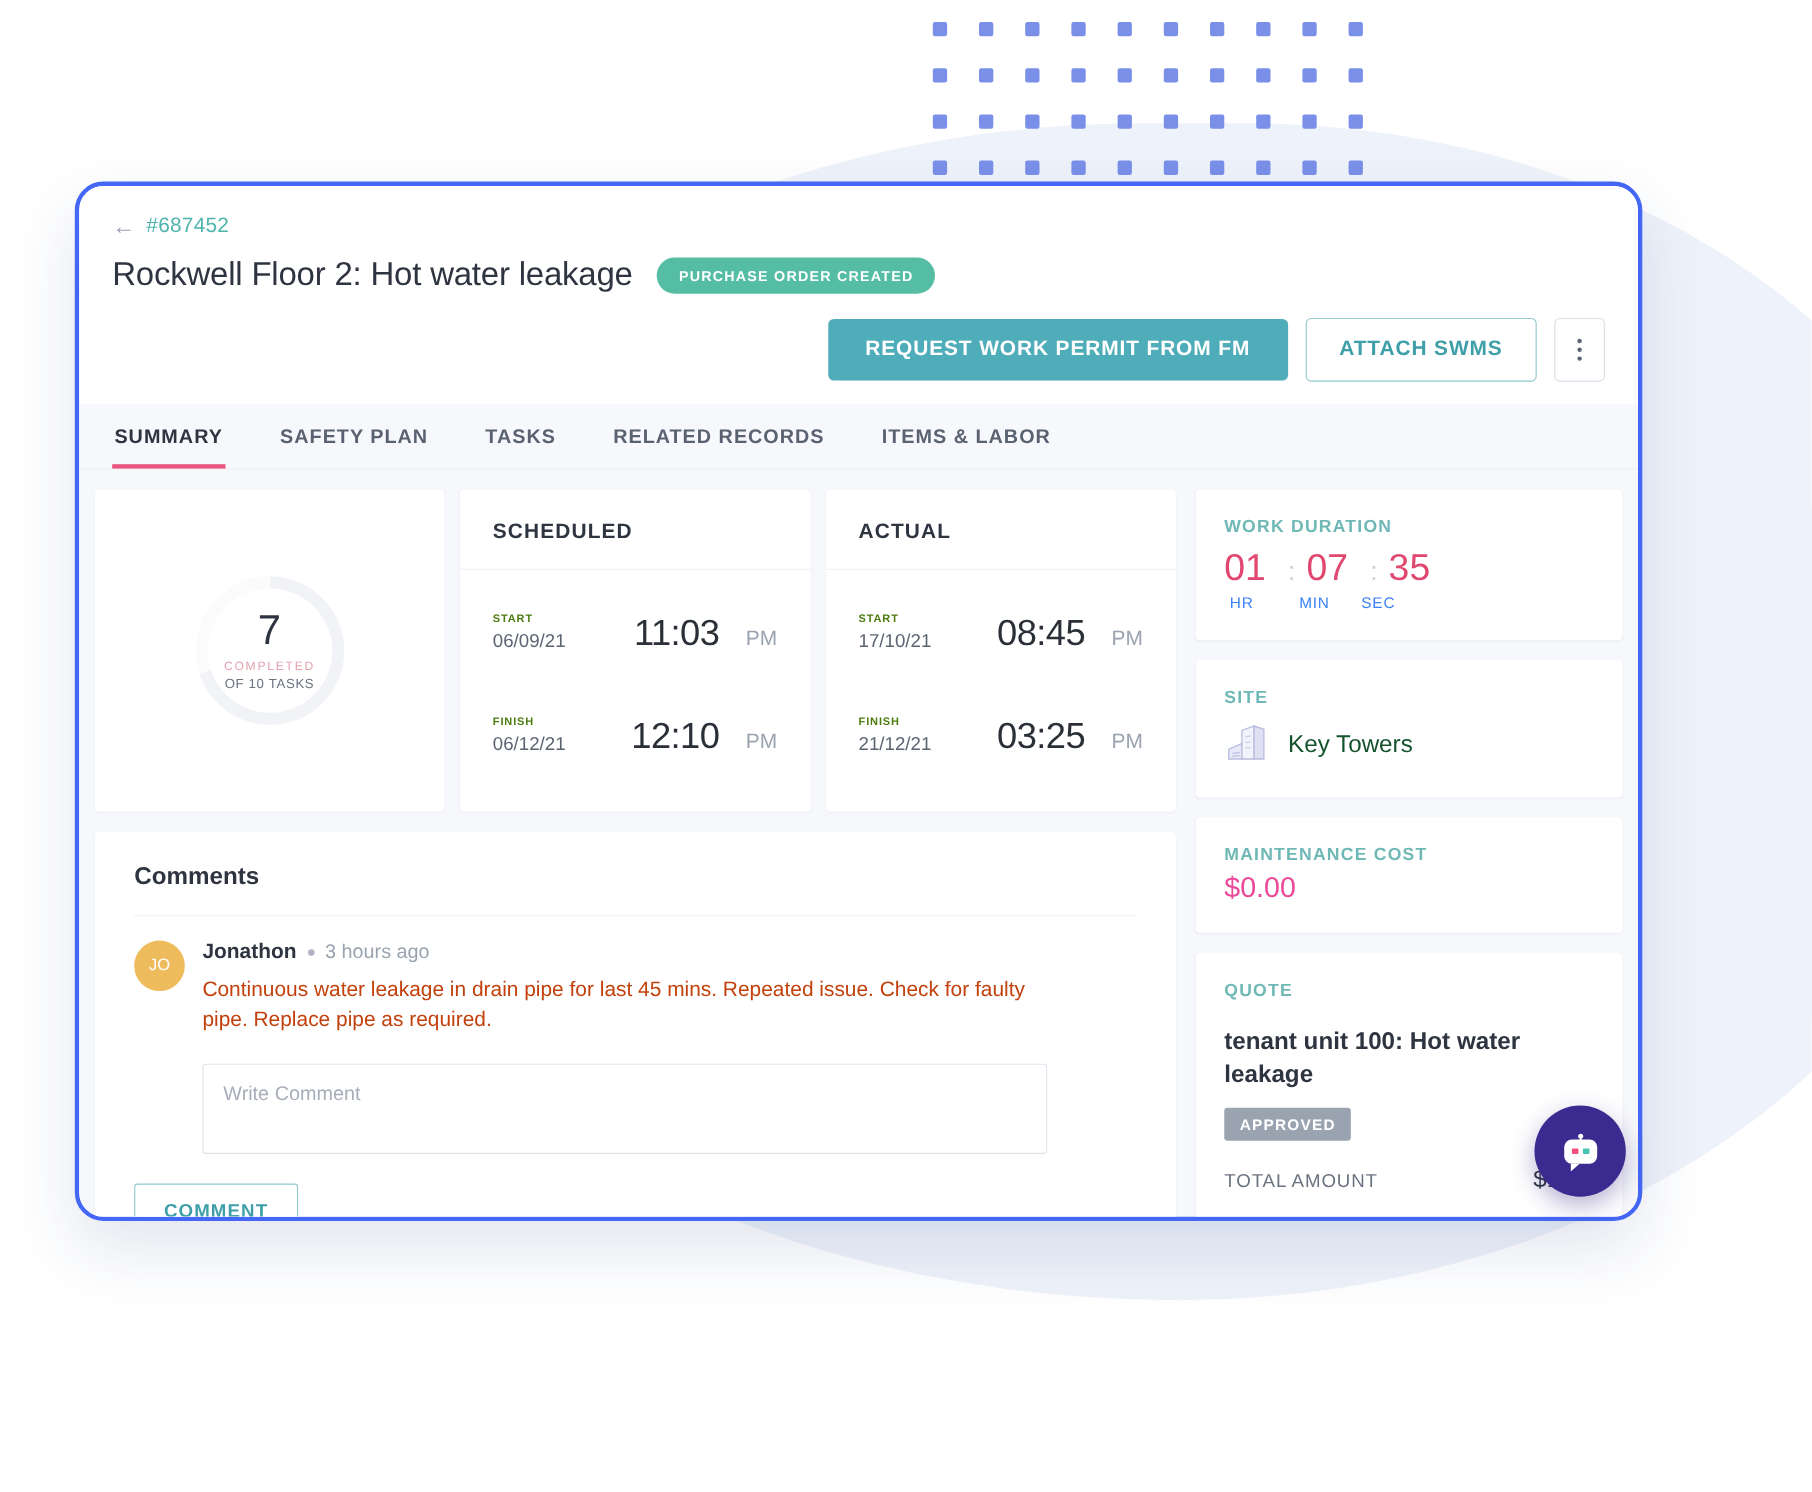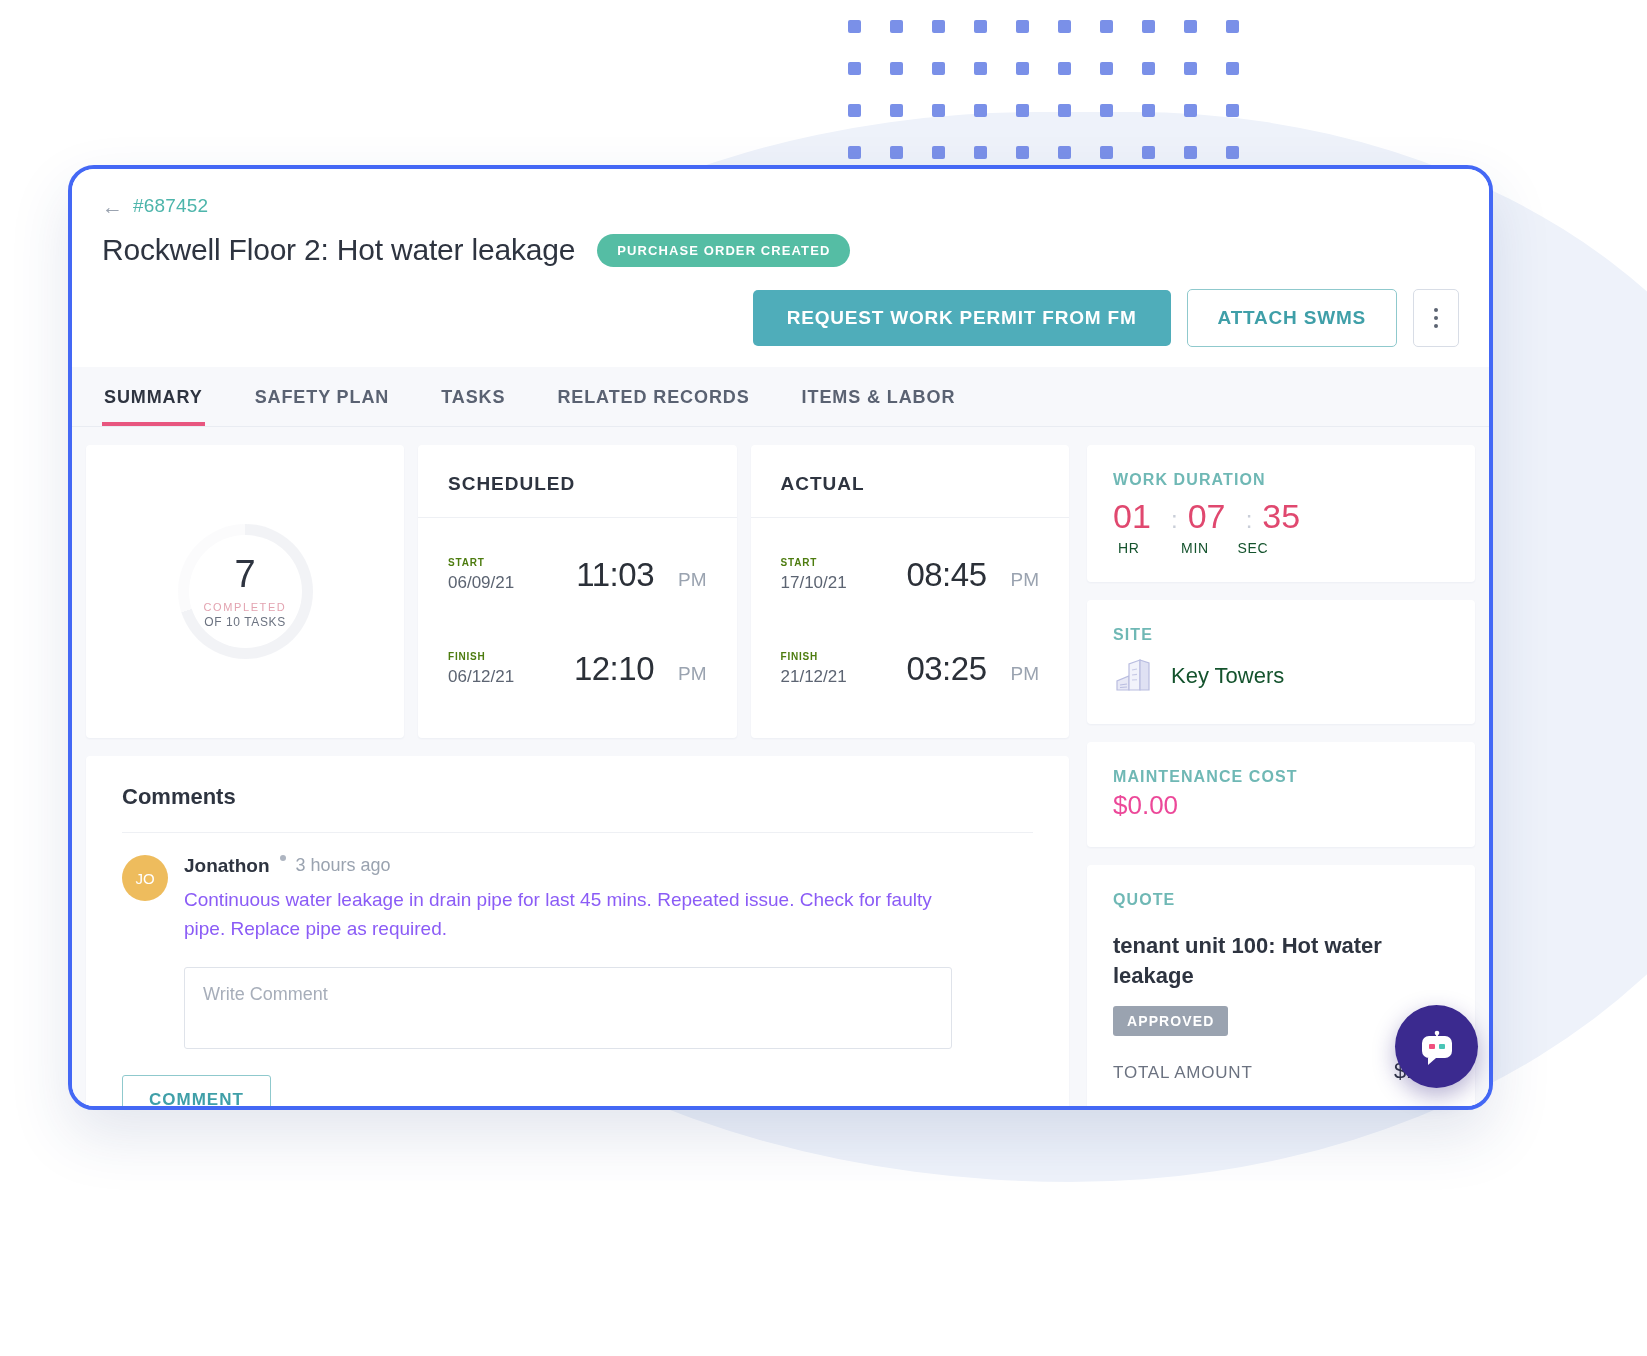--- a/index.html
+++ b/index.html
@@ -165,7 +165,7 @@
   .dur-n { font-size: 34px; color: #e0486f; font-weight: 400; min-width: 48px; text-align: left; }
   .dur-c { font-size: 24px; color: #c9ced8; }
   .dur-units { display: flex; gap: 10px; margin-top: 4px; }
-  .dur-u { font-size: 14px; color: #14532d; letter-spacing: .7px; min-width: 48px; text-align: center; }
+  .dur-u { font-size: 14px; color: #3b82f6; letter-spacing: .7px; min-width: 48px; text-align: center; }
   .dur-u.first { text-align: left; padding-left: 5px; }
 
   .site-row { display: flex; align-items: center; gap: 16px; margin-top: 10px; }

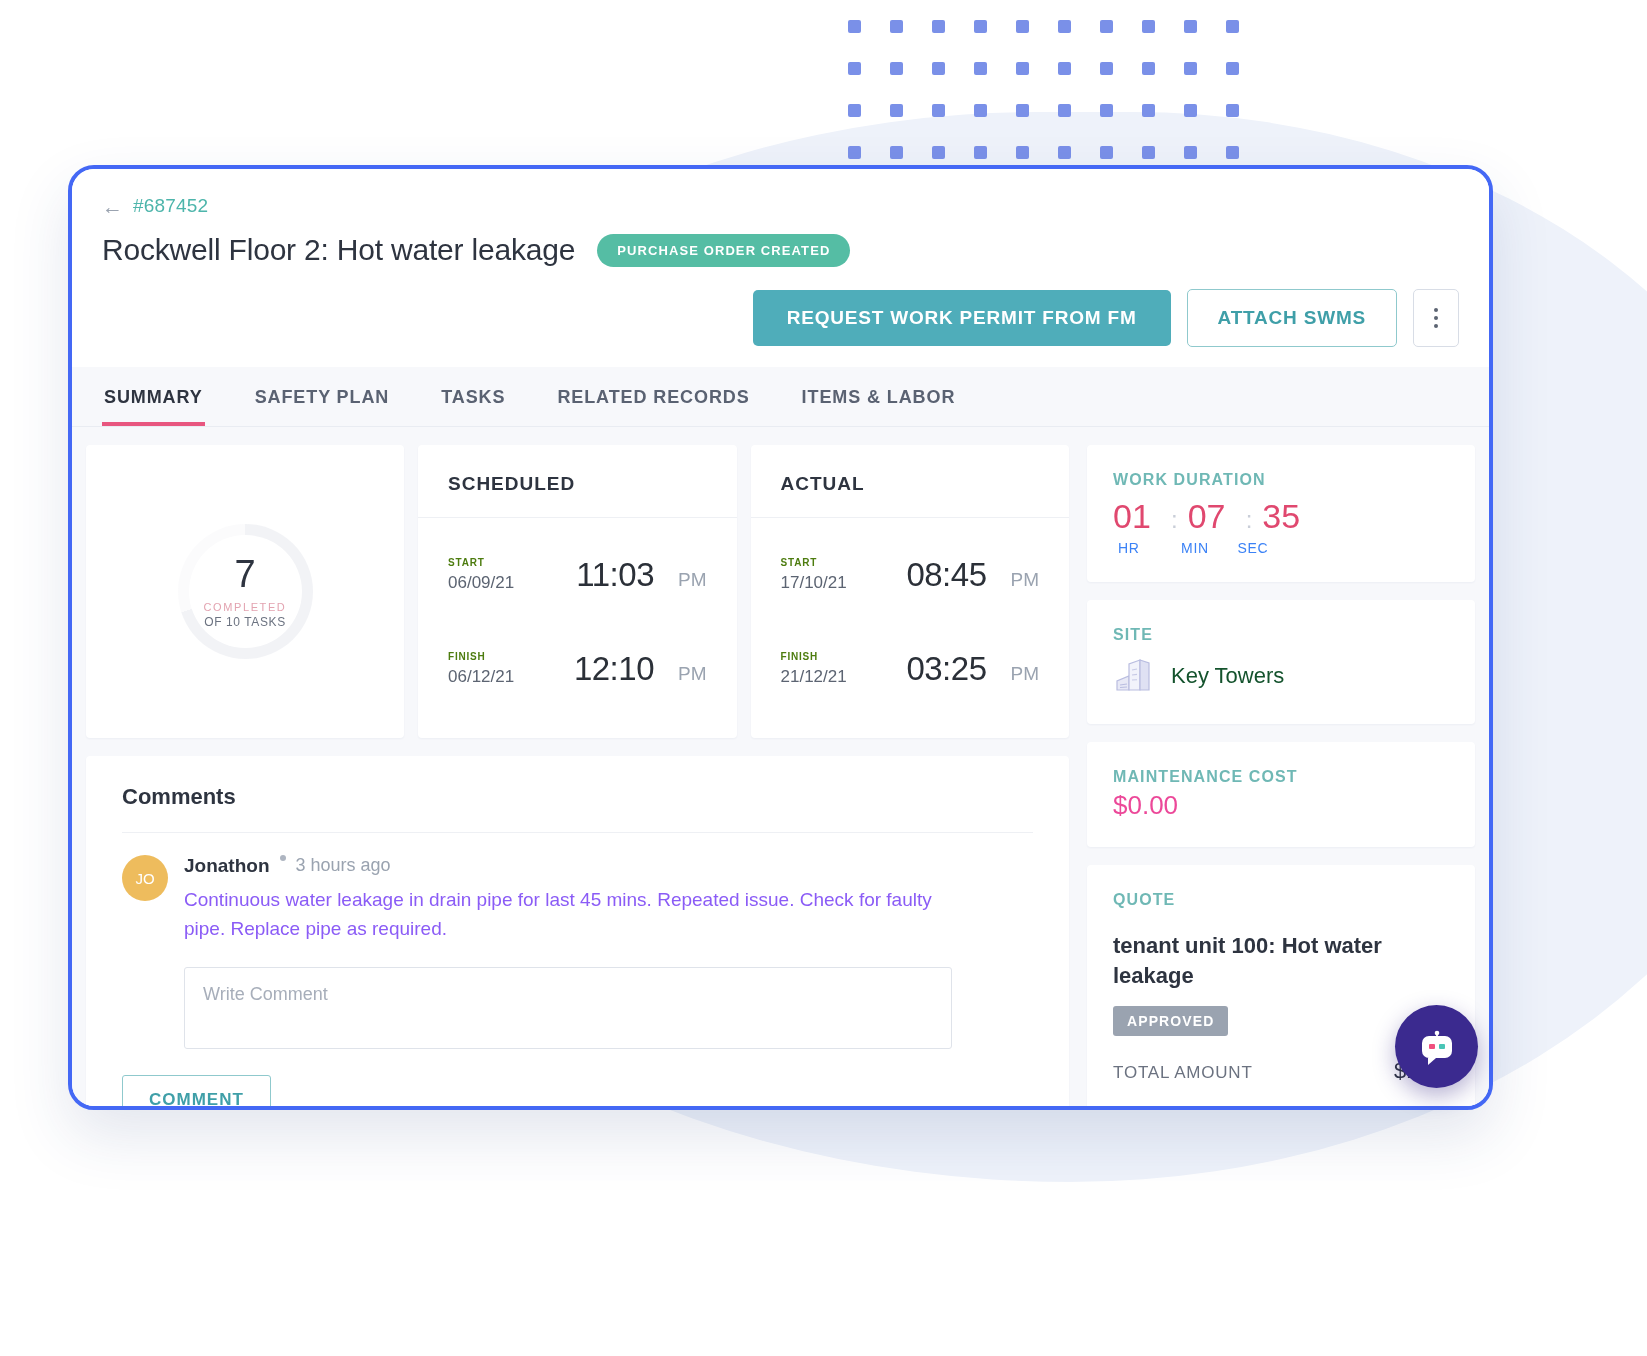--- a/index.html
+++ b/index.html
@@ -138,7 +138,7 @@
   .avatar { width: 46px; height: 46px; border-radius: 50%; background: #eebc5d; color: #fff;
             font-size: 15px; display: flex; align-items: center; justify-content: center; flex: 0 0 46px; }
   .c-body { flex: 1 1 auto; min-width: 0; }
-  .c-meta { display: flex; align-items: flex-start; gap: 10px; }
+  .c-meta { display: flex; align-items: center; gap: 10px; }
   .c-author { font-size: 19px; font-weight: 700; color: #2e3440; }
   .c-dot { width: 6px; height: 6px; background: #aeb5c1; border-radius: 50%; }
   .c-time { font-size: 18px; color: #9aa3b0; }

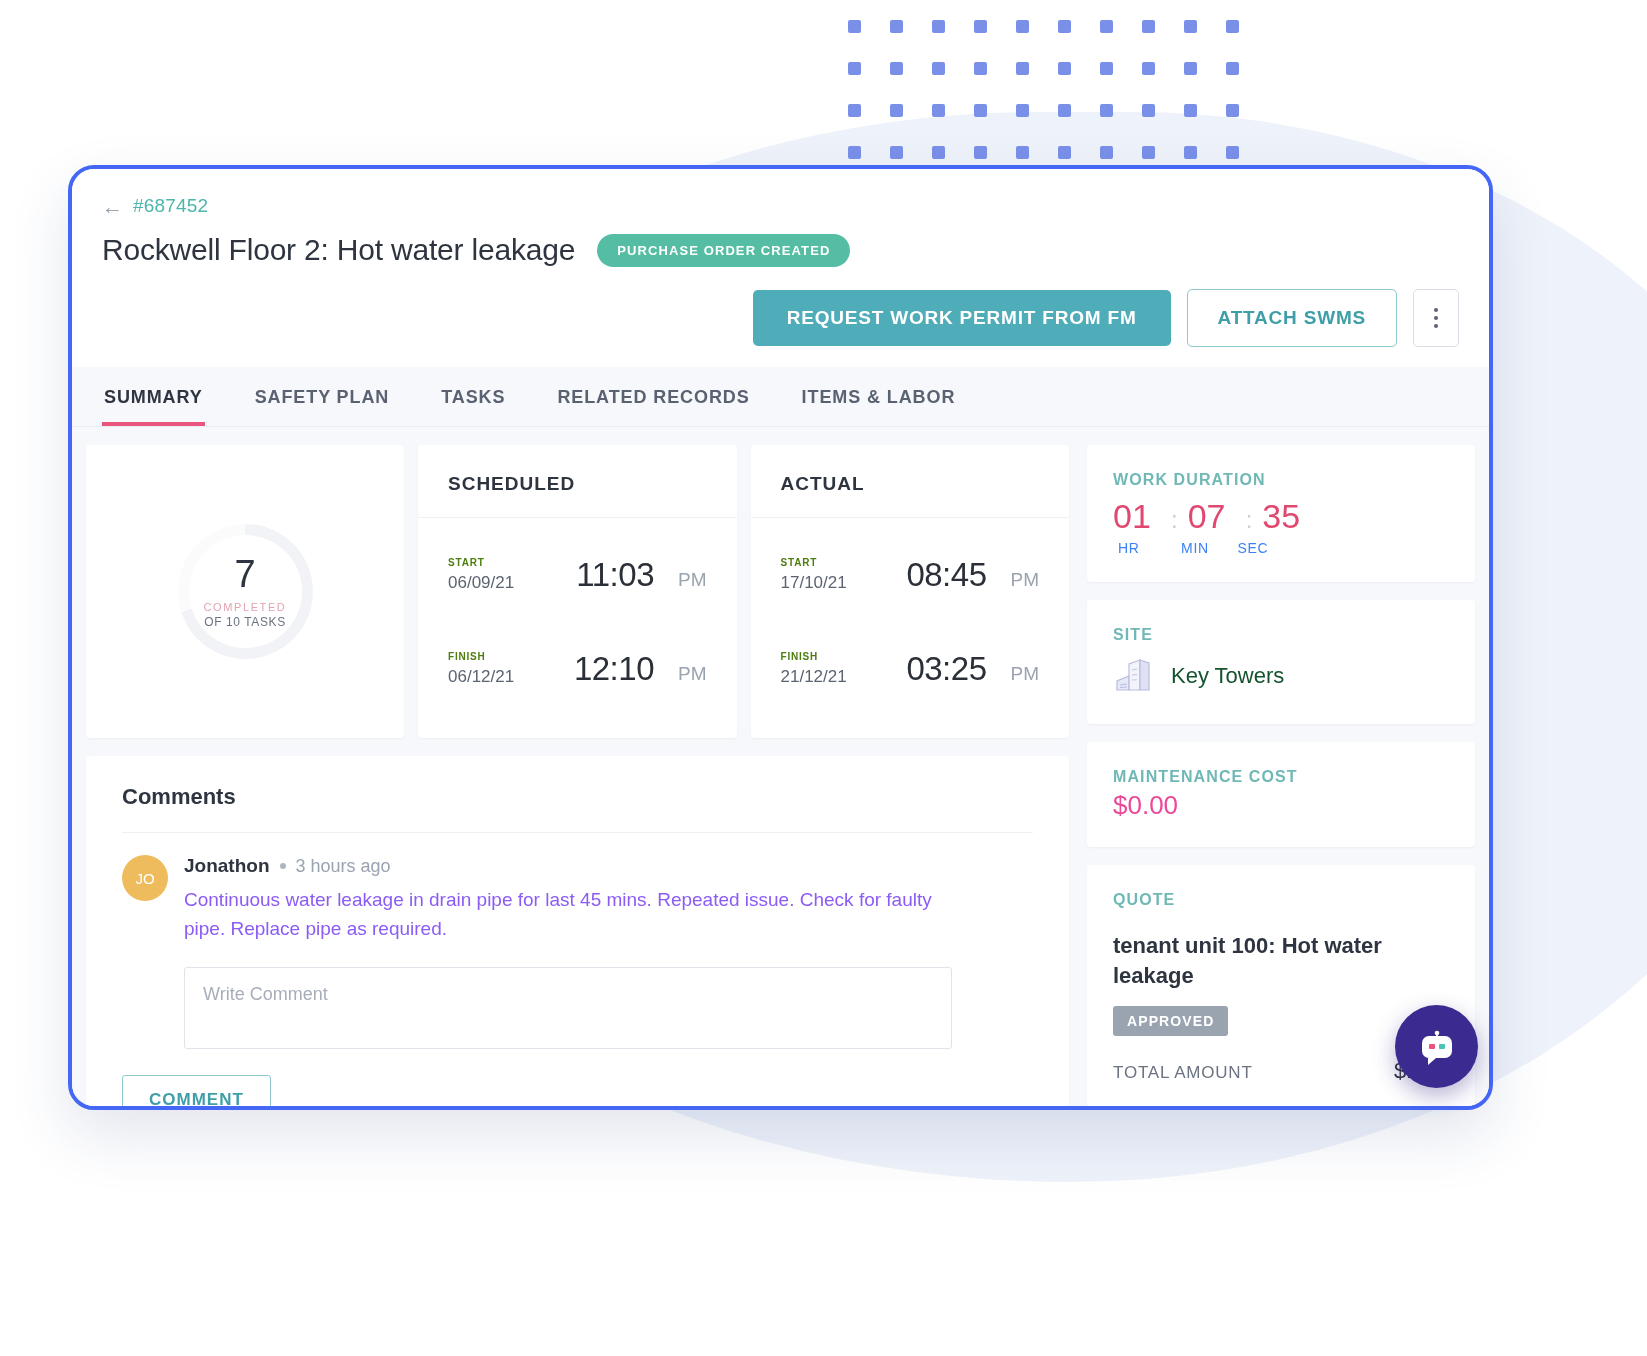--- a/index.html
+++ b/index.html
@@ -142,7 +142,7 @@
   .c-author { font-size: 19px; font-weight: 700; color: #2e3440; }
   .c-dot { width: 6px; height: 6px; background: #aeb5c1; border-radius: 50%; }
   .c-time { font-size: 18px; color: #9aa3b0; }
-  .c-text { font-size: 19px; color: #8b5cf6; line-height: 1.5; margin-top: 9px; max-width: 790px; }
+  .c-text { font-size: 19px; color: #c2410c; line-height: 1.5; margin-top: 9px; max-width: 790px; }
   .write-wrap { padding: 24px 0 0 62px; }
   .write-box {
     width: 100%; max-width: 768px; height: 82px; border: 1px solid #dfe3ea; border-radius: 3px;

